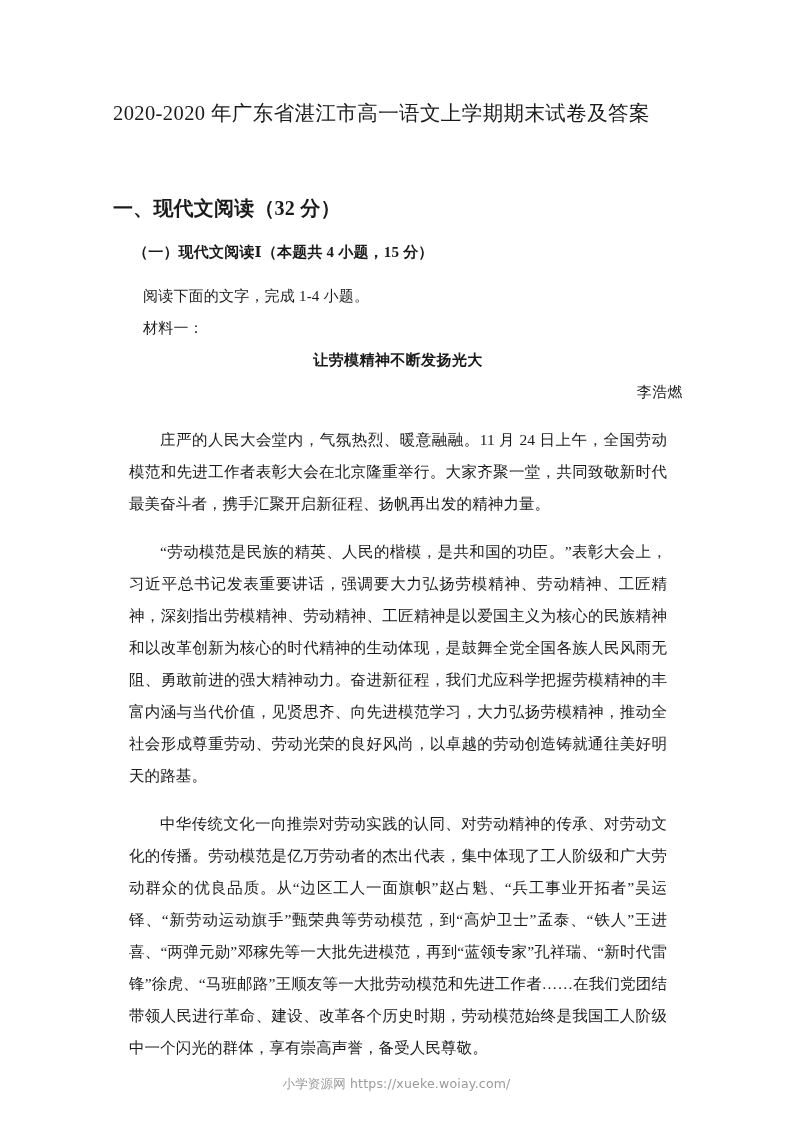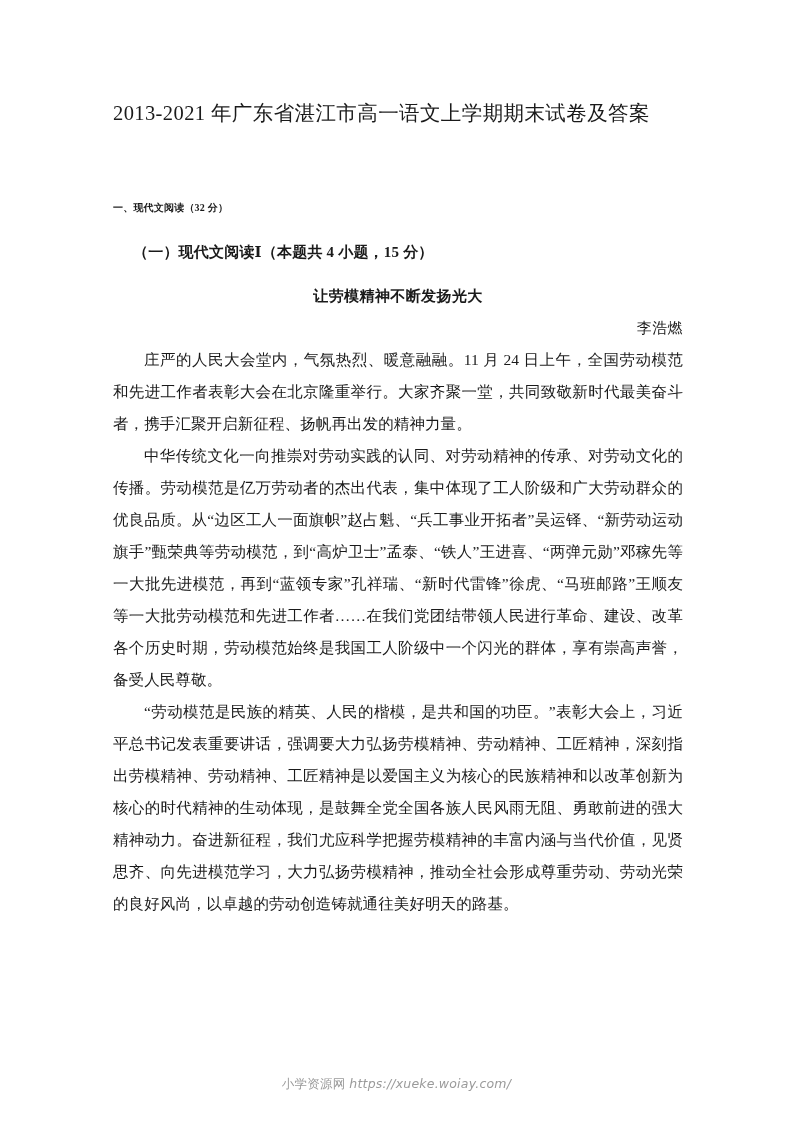--- a/index.html
+++ b/index.html
@@ -114,7 +114,7 @@
 
   <div class="content">
 
-    <h1 class="doc-title">2013-2021 年广东省湛江市高一语文上学期期末试卷及答案</h1>
+    <h1 class="doc-title">2020-2020 年广东省湛江市高一语文上学期期末试卷及答案</h1>
 
     <div class="spacer-after-title"></div>
 

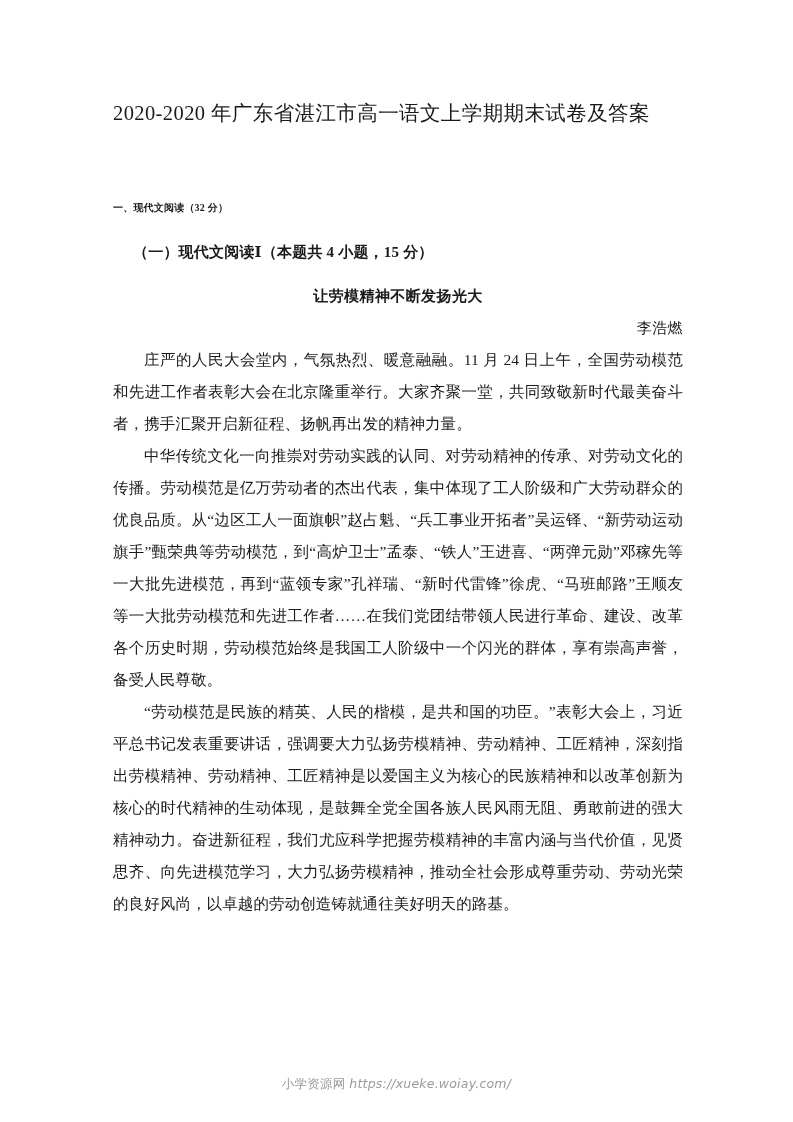--- a/index.html
+++ b/index.html
@@ -40,7 +40,7 @@
     height: 64px;
   }
   .sec-heading {
-    font-size: 10px;
+    font-size: 20px;
     font-weight: bold;
     line-height: 32px;
     margin: 0;

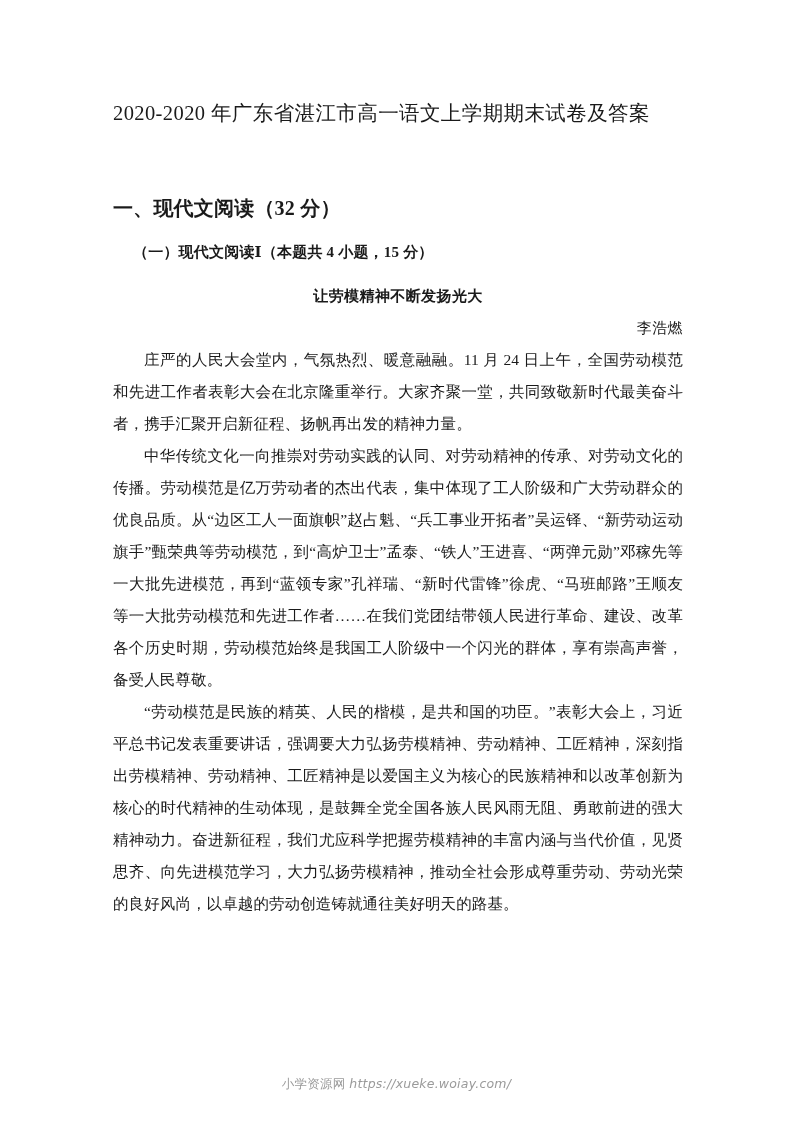--- a/index.html
+++ b/index.html
@@ -122,6 +122,7 @@
 
     <p class="sub-heading">（一）现代文阅读Ⅰ（本题共 4 小题，15 分）</p>
 
+    <p class="instr">阅读下面的文字，完成 1-4 小题。</p>
 
 
     <p class="art-title">让劳模精神不断发扬光大</p>

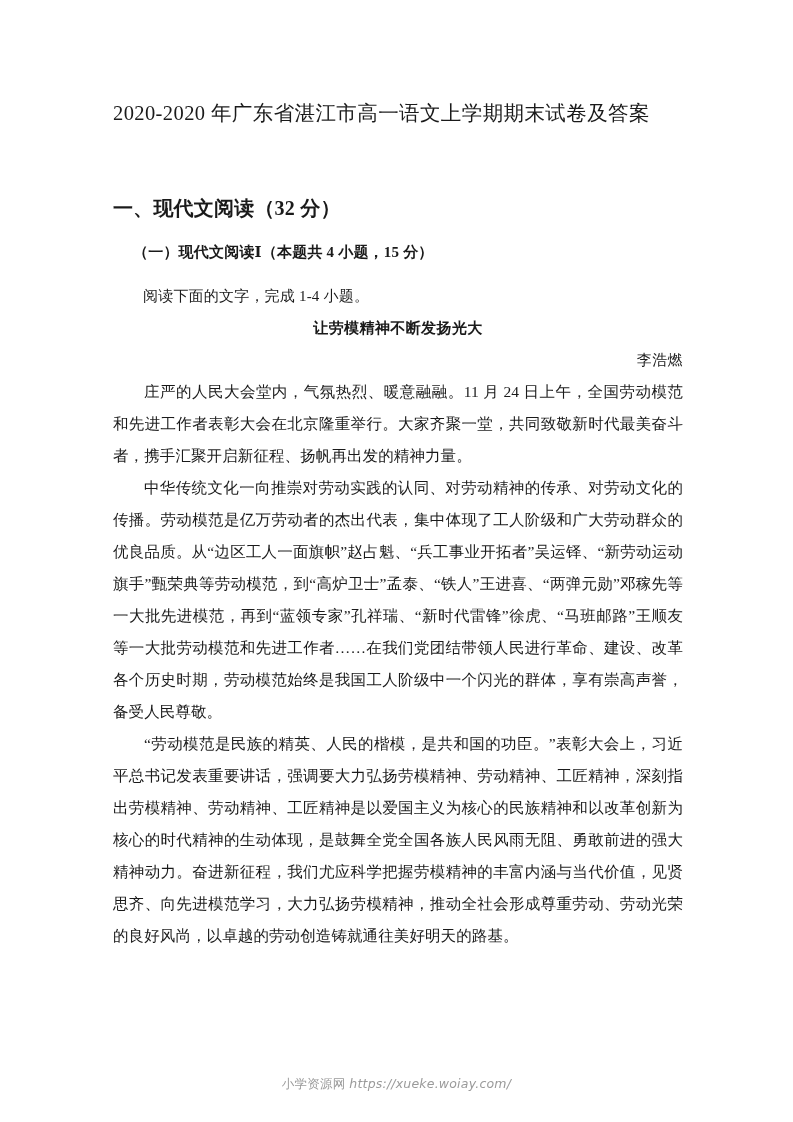--- a/index.html
+++ b/index.html
@@ -124,6 +124,7 @@
 
     <p class="instr">阅读下面的文字，完成 1-4 小题。</p>
 
+    <p class="instr">材料一：</p>
 
     <p class="art-title">让劳模精神不断发扬光大</p>
 

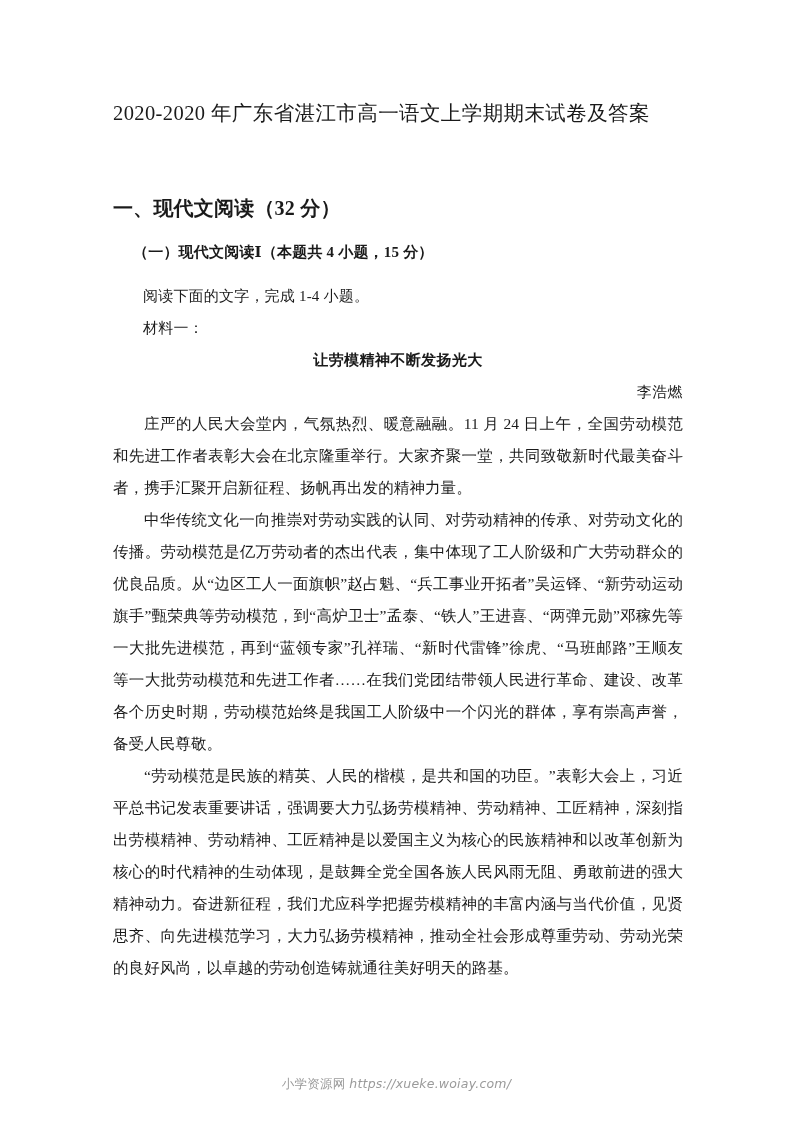--- a/index.html
+++ b/index.html
@@ -80,7 +80,7 @@
   .para {
     font-size: 15.5px;
     line-height: 32px;
-    margin: 0;
+    margin: 16px;
     text-indent: 31px;
     text-align: justify;
     text-justify: inter-ideograph;

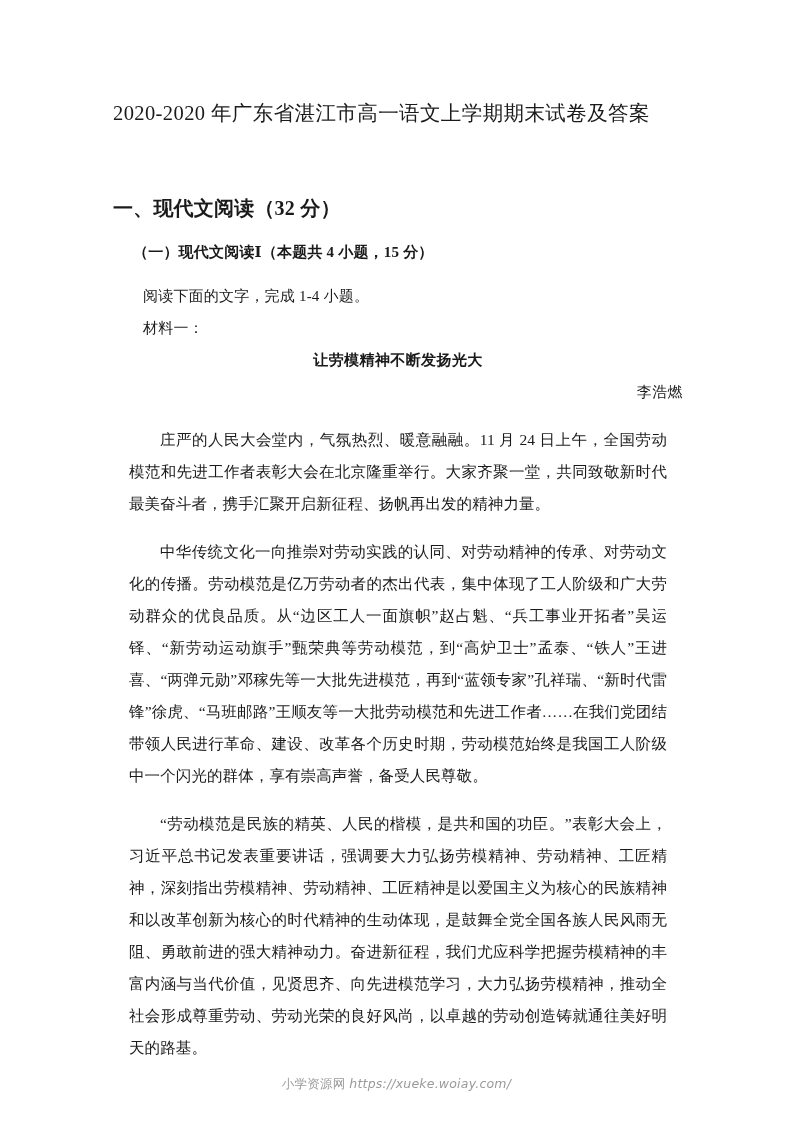--- a/index.html
+++ b/index.html
@@ -132,9 +132,9 @@
 
     <p class="para">庄严的人民大会堂内，气氛热烈、暖意融融。11 月 24 日上午，全国劳动模范和先进工作者表彰大会在北京隆重举行。大家齐聚一堂，共同致敬新时代最美奋斗者，携手汇聚开启新征程、扬帆再出发的精神力量。</p>
 
+    <p class="para">“劳动模范是民族的精英、人民的楷模，是共和国的功臣。”表彰大会上，习近平总书记发表重要讲话，强调要大力弘扬劳模精神、劳动精神、工匠精神，深刻指出劳模精神、劳动精神、工匠精神是以爱国主义为核心的民族精神和以改革创新为核心的时代精神的生动体现，是鼓舞全党全国各族人民风雨无阻、勇敢前进的强大精神动力。奋进新征程，我们尤应科学把握劳模精神的丰富内涵与当代价值，见贤思齐、向先进模范学习，大力弘扬劳模精神，推动全社会形成尊重劳动、劳动光荣的良好风尚，以卓越的劳动创造铸就通往美好明天的路基。</p>
+
     <p class="para">中华传统文化一向推崇对劳动实践的认同、对劳动精神的传承、对劳动文化的传播。劳动模范是亿万劳动者的杰出代表，集中体现了工人阶级和广大劳动群众的优良品质。从“边区工人一面旗帜”赵占魁、“兵工事业开拓者”吴运铎、“新劳动运动旗手”甄荣典等劳动模范，到“高炉卫士”孟泰、“铁人”王进喜、“两弹元勋”邓稼先等一大批先进模范，再到“蓝领专家”孔祥瑞、“新时代雷锋”徐虎、“马班邮路”王顺友等一大批劳动模范和先进工作者……在我们党团结带领人民进行革命、建设、改革各个历史时期，劳动模范始终是我国工人阶级中一个闪光的群体，享有崇高声誉，备受人民尊敬。</p>
-
-    <p class="para">“劳动模范是民族的精英、人民的楷模，是共和国的功臣。”表彰大会上，习近平总书记发表重要讲话，强调要大力弘扬劳模精神、劳动精神、工匠精神，深刻指出劳模精神、劳动精神、工匠精神是以爱国主义为核心的民族精神和以改革创新为核心的时代精神的生动体现，是鼓舞全党全国各族人民风雨无阻、勇敢前进的强大精神动力。奋进新征程，我们尤应科学把握劳模精神的丰富内涵与当代价值，见贤思齐、向先进模范学习，大力弘扬劳模精神，推动全社会形成尊重劳动、劳动光荣的良好风尚，以卓越的劳动创造铸就通往美好明天的路基。</p>
 
 
   </div>

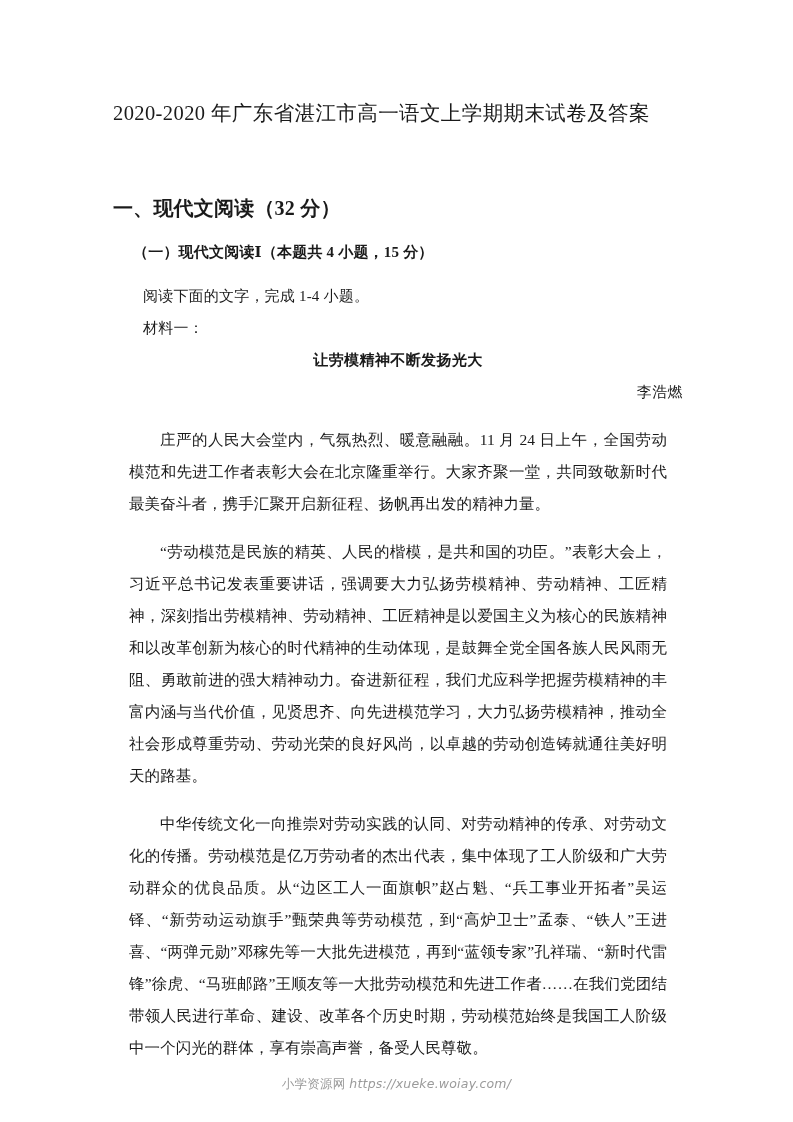--- a/index.html
+++ b/index.html
@@ -104,7 +104,6 @@
   .footer .wm-url {
     display: inline;
     margin-left: 4px;
-    font-style: italic;
   }
 </style>
 </head>

